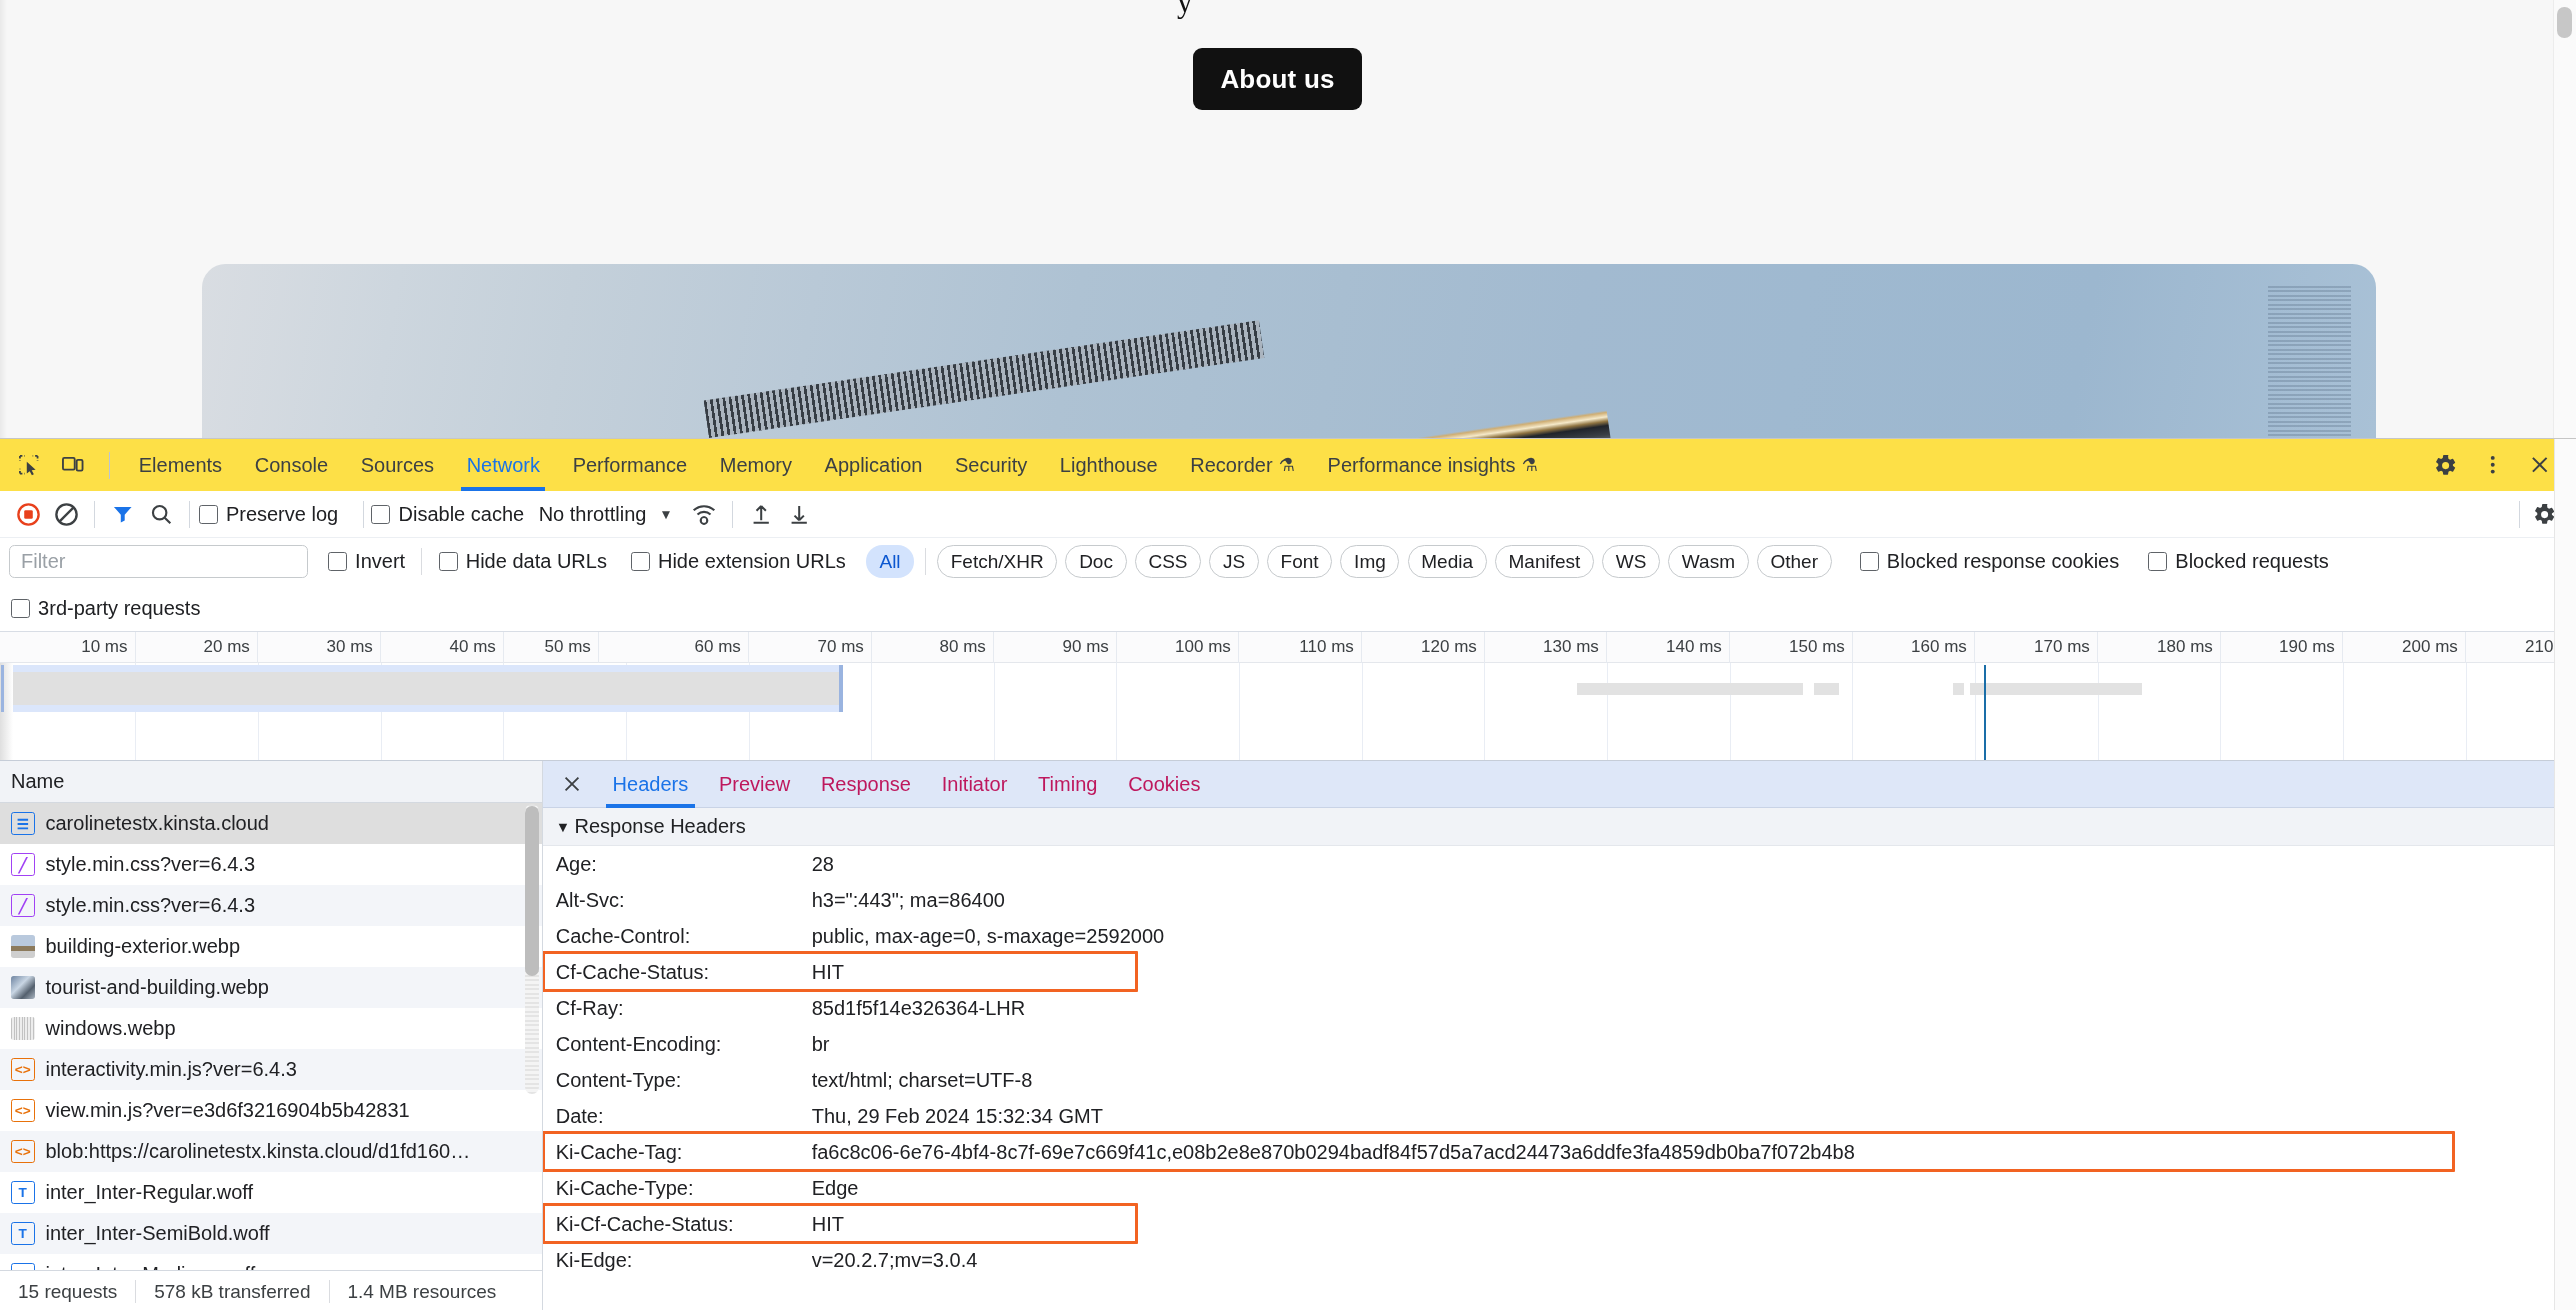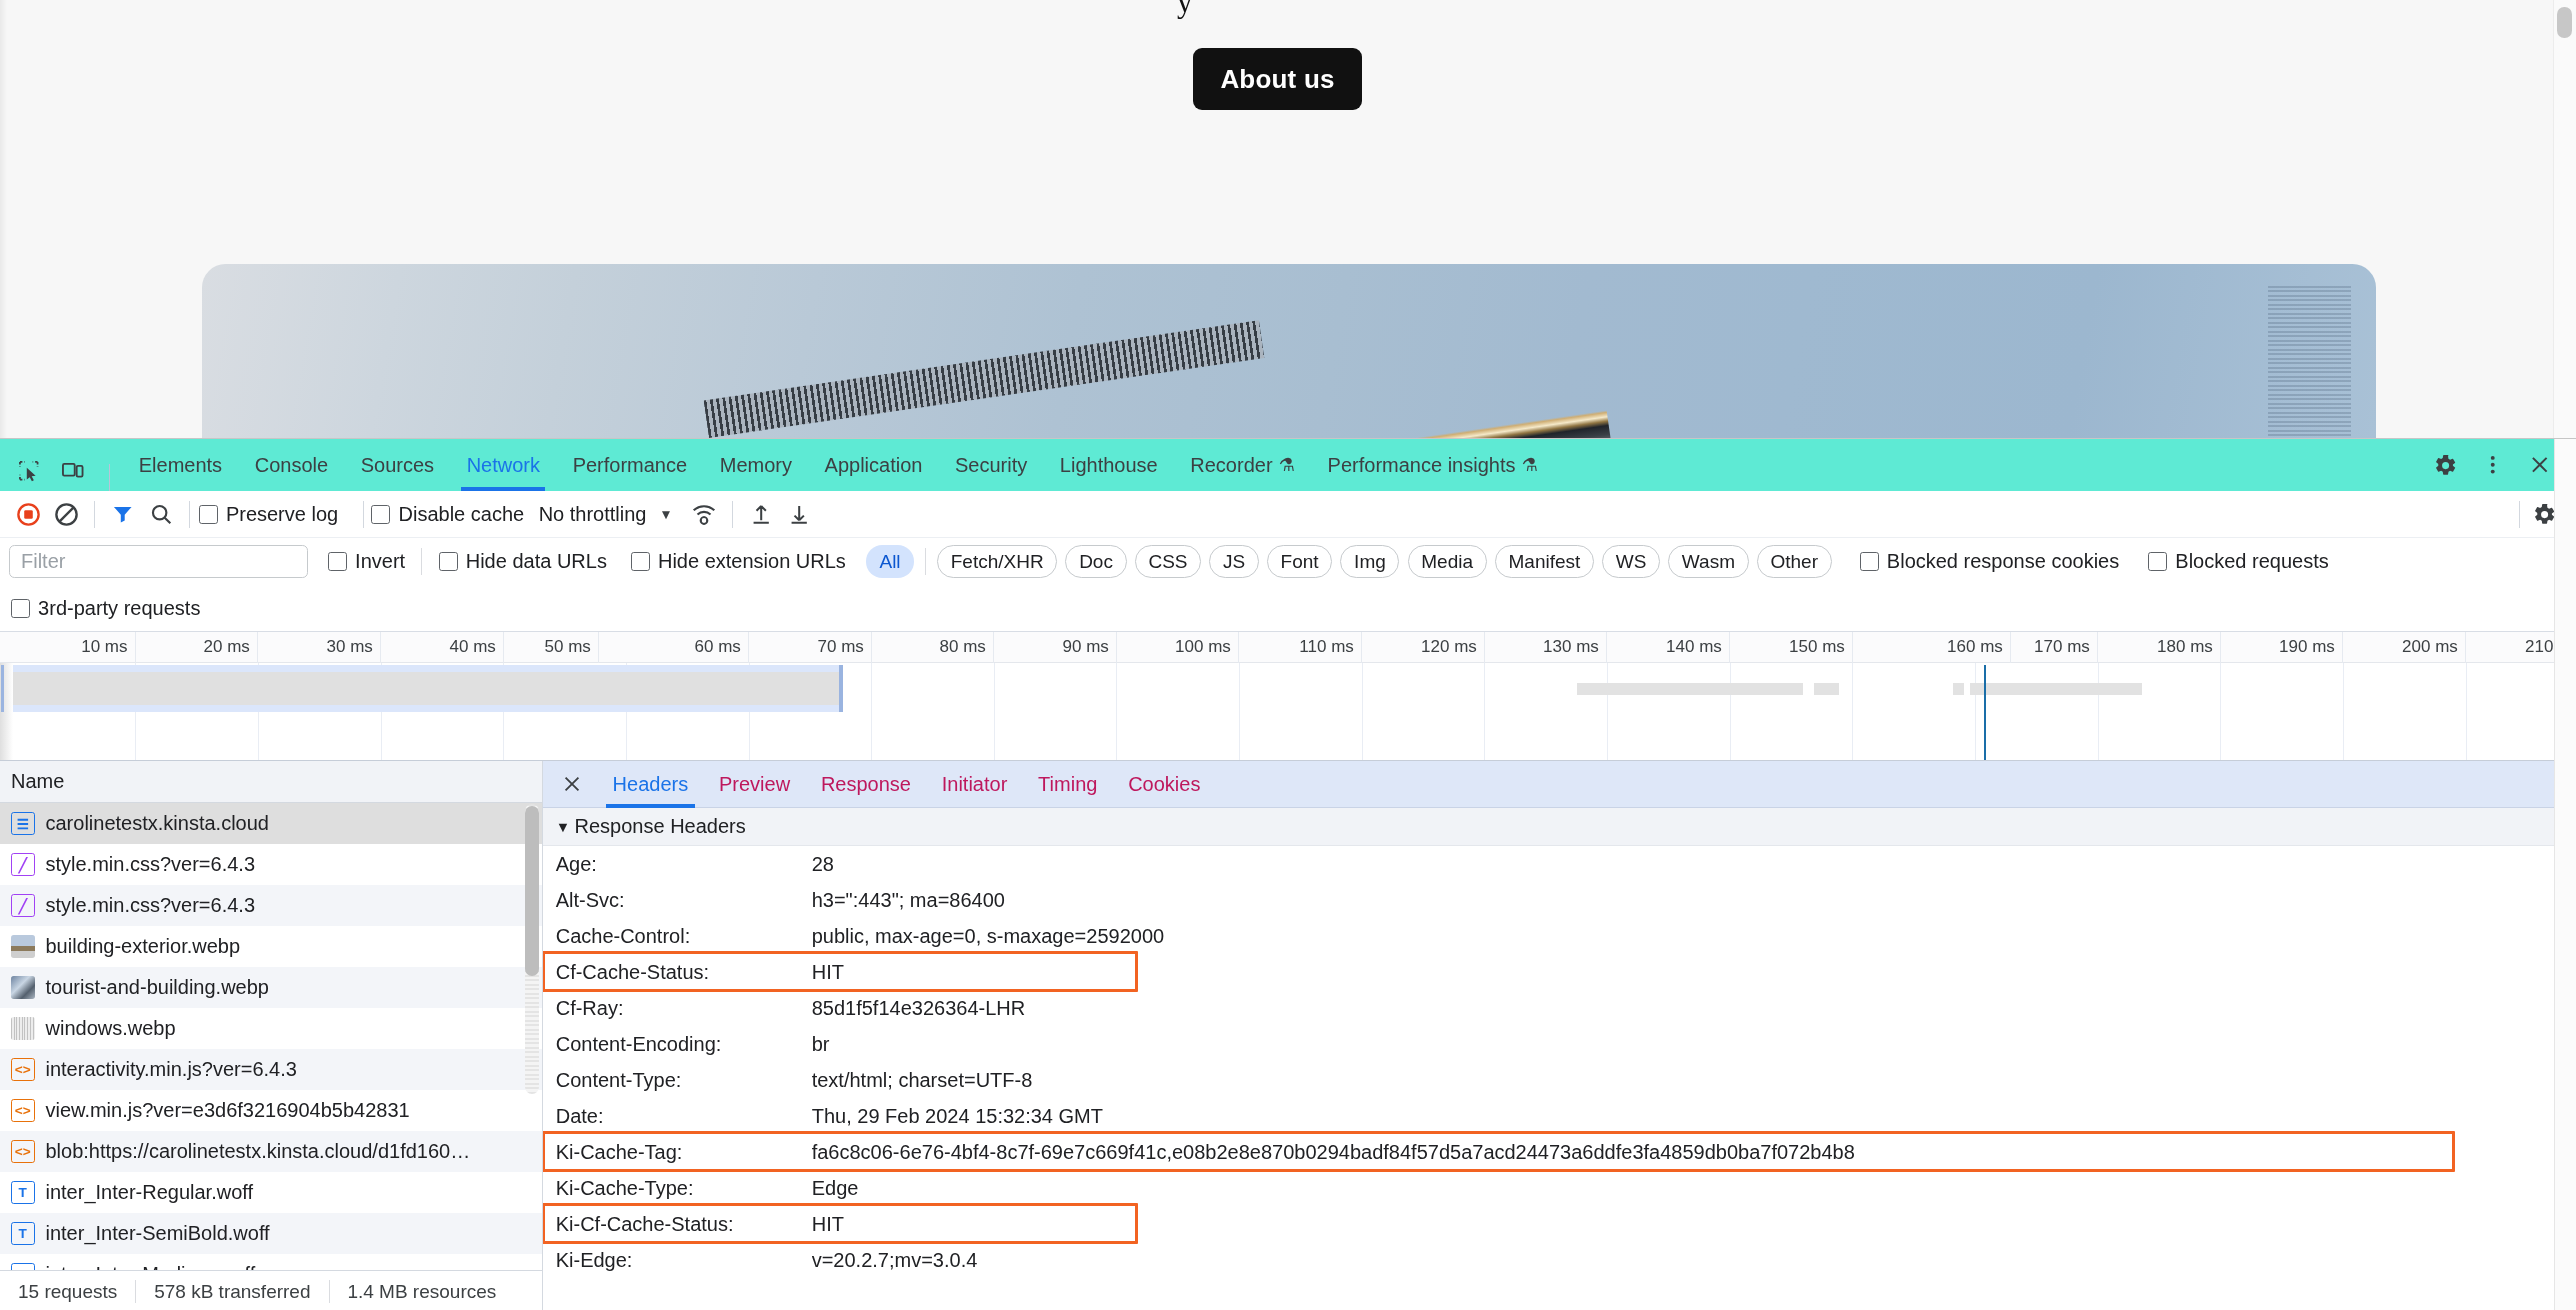--- a/index.html
+++ b/index.html
@@ -120,9 +120,9 @@
   #dt-tabbar {
     position: relative;
     height: 52px;
-    background: #5eead4;
+    background: #fde047;
     display: flex;
-    align-items: flex-end;
+    align-items: center;
     padding-left: 9px;
   }
   .dt-tool-icon {

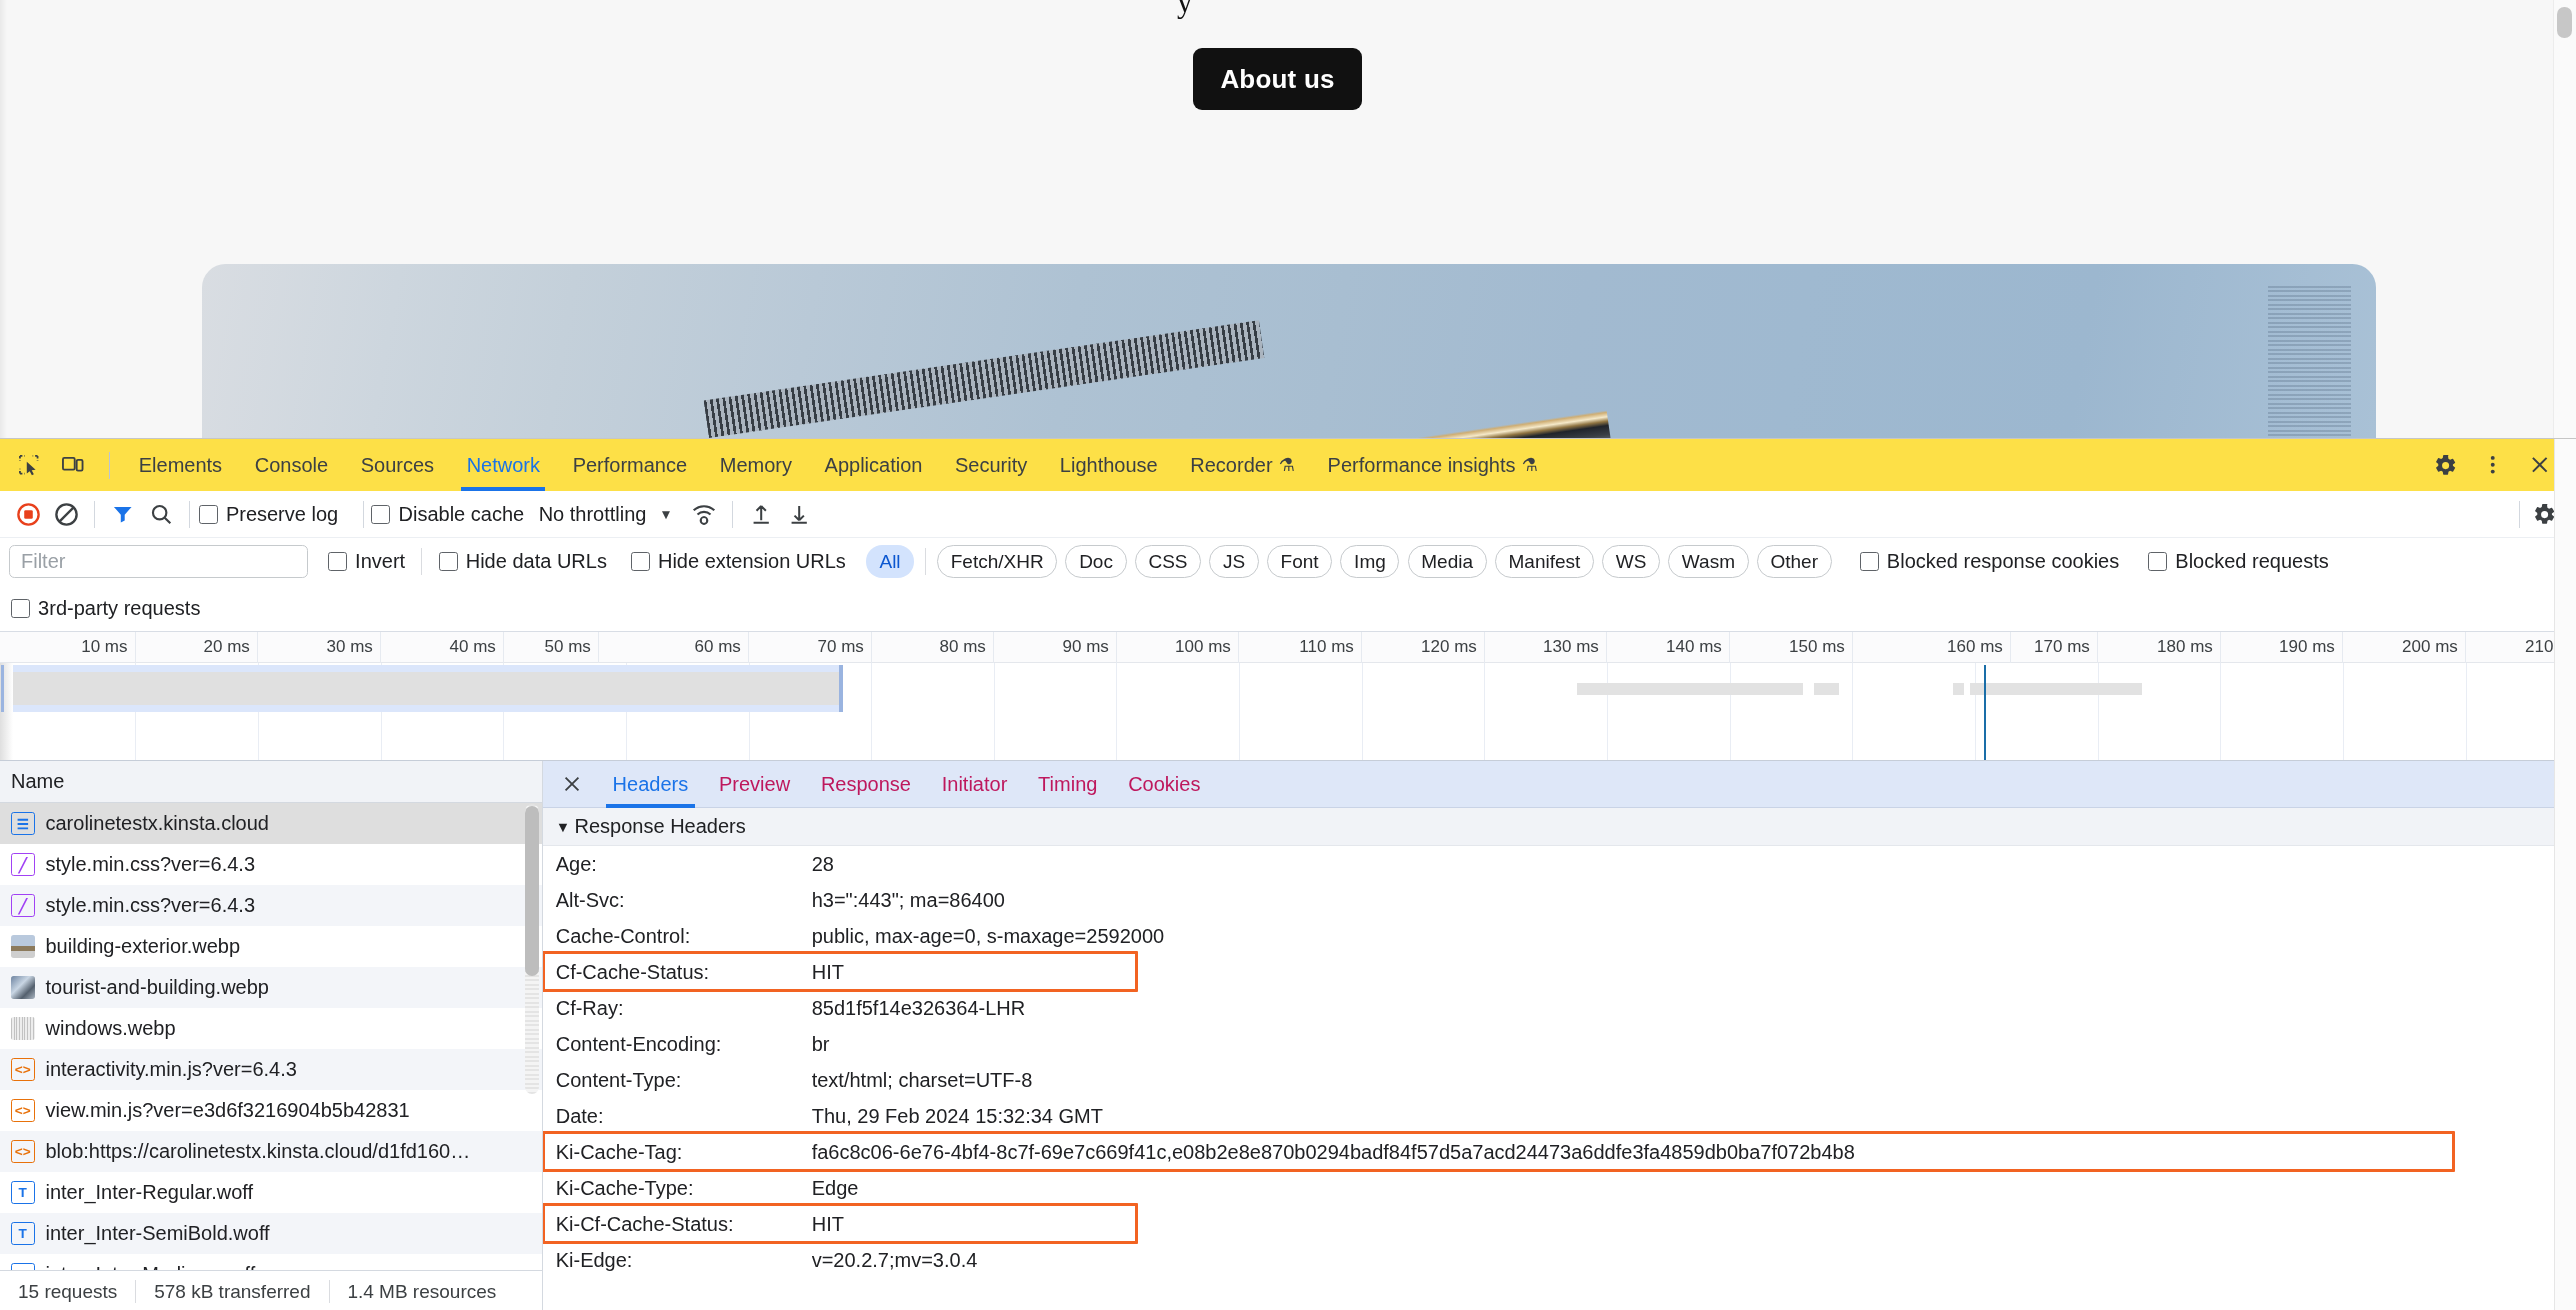--- a/index.html
+++ b/index.html
@@ -732,7 +732,7 @@
         <div class="tick" style="left: 1730px; width: 123px; text-align: center;">
           <span>150 ms</span>
         </div>
-        <div class="tick" style="left: 1852px; width: 123px; margin-left: 36px;">
+        <div class="tick" style="left: 1852px; width: 123px;">
           <span>160 ms</span>
         </div>
         <div class="tick" style="left: 1975px; width: 123px;">

